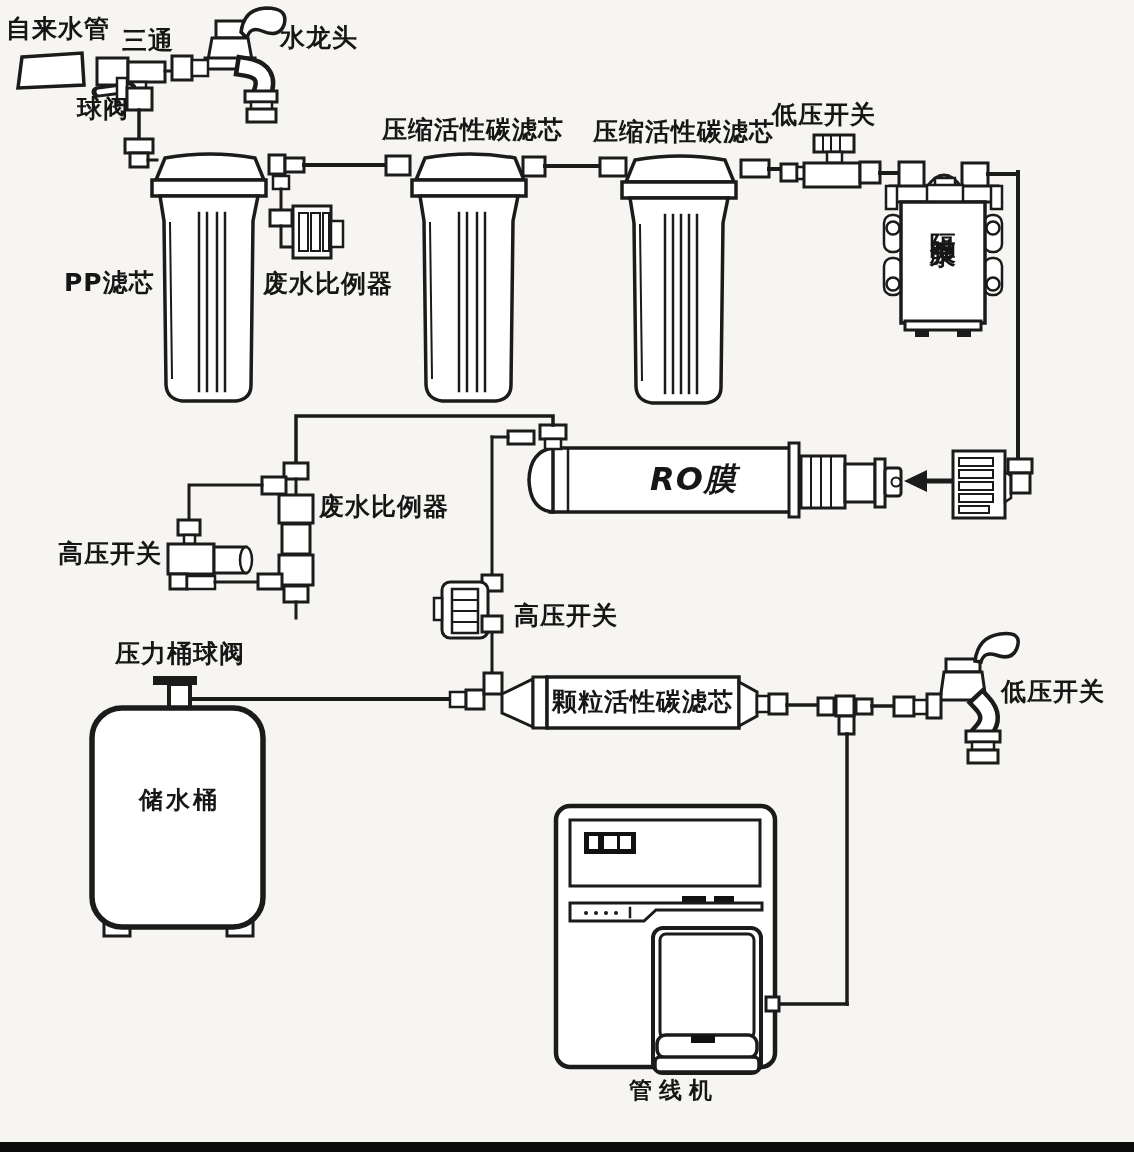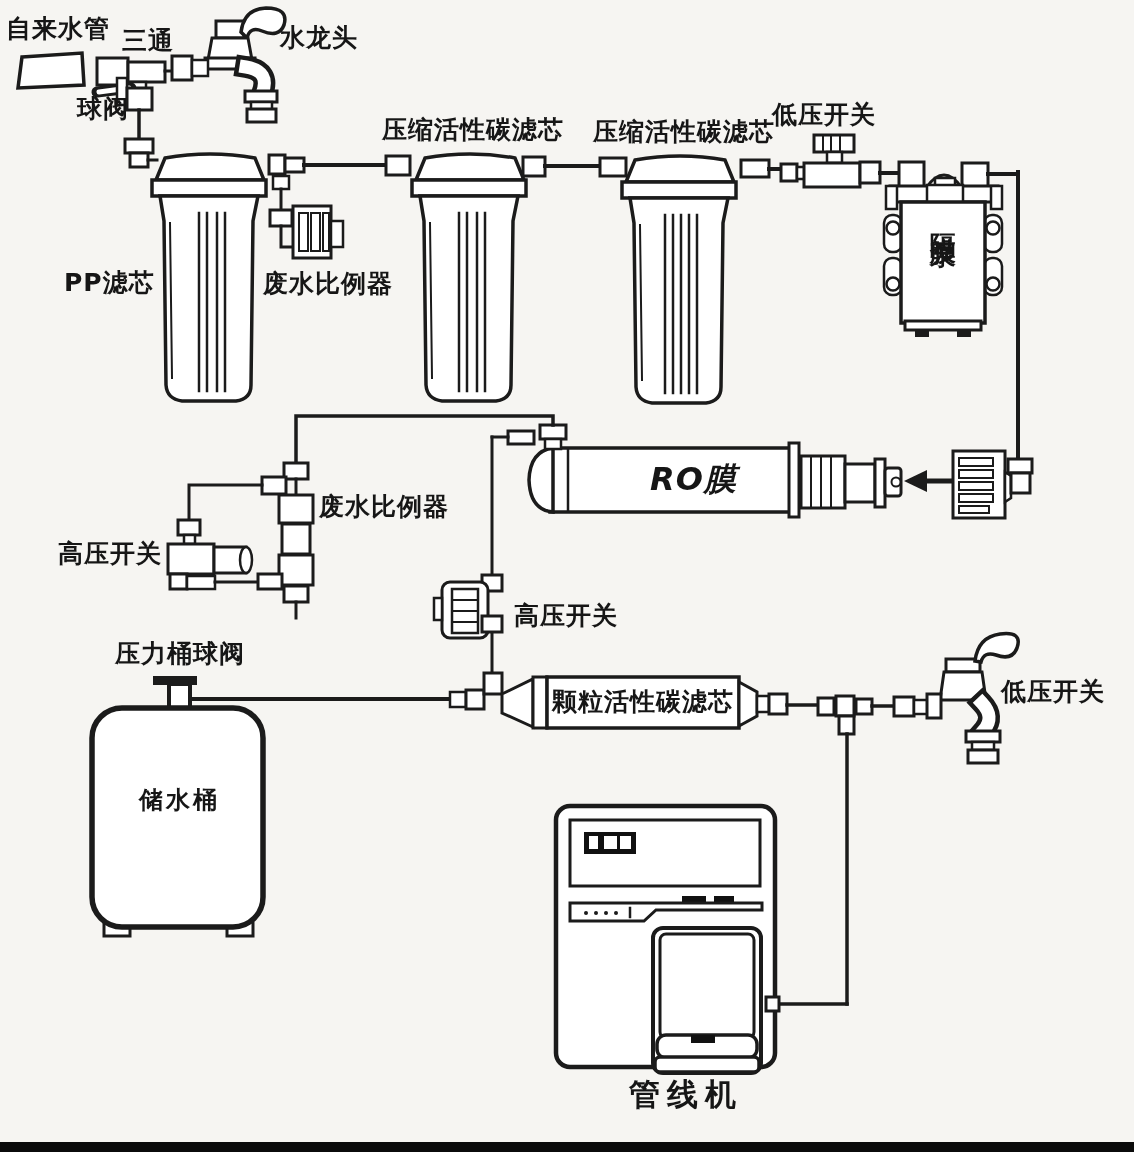--- a/index.html
+++ b/index.html
@@ -15,7 +15,7 @@
   }
   .fs27{font-size:32px;font-style:italic;}
   .fs28{font-size:24px;letter-spacing:3px;}
-  .fs31{font-size:31px;letter-spacing:7px;}
+  .fs31{font-size:23px;letter-spacing:7px;}
   .vert{
     writing-mode:vertical-rl;text-orientation:upright;
     font-size:26px;letter-spacing:5px;

